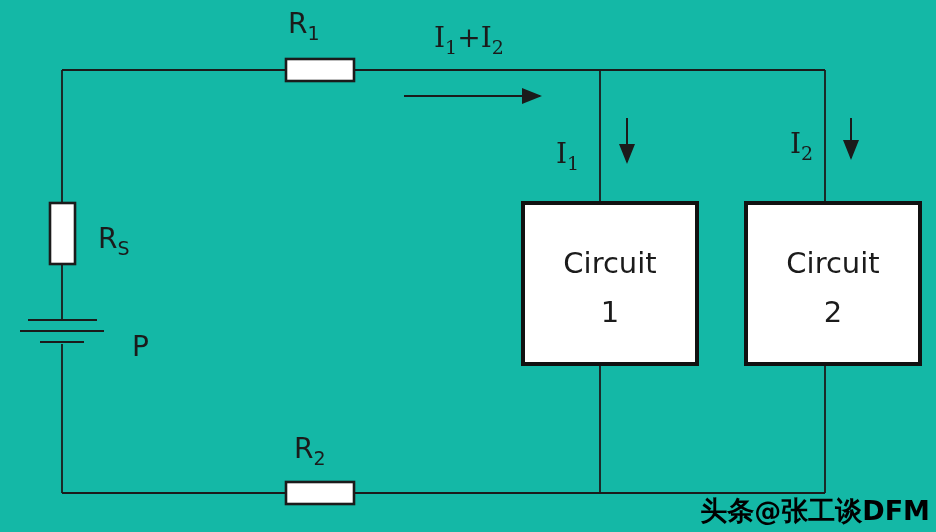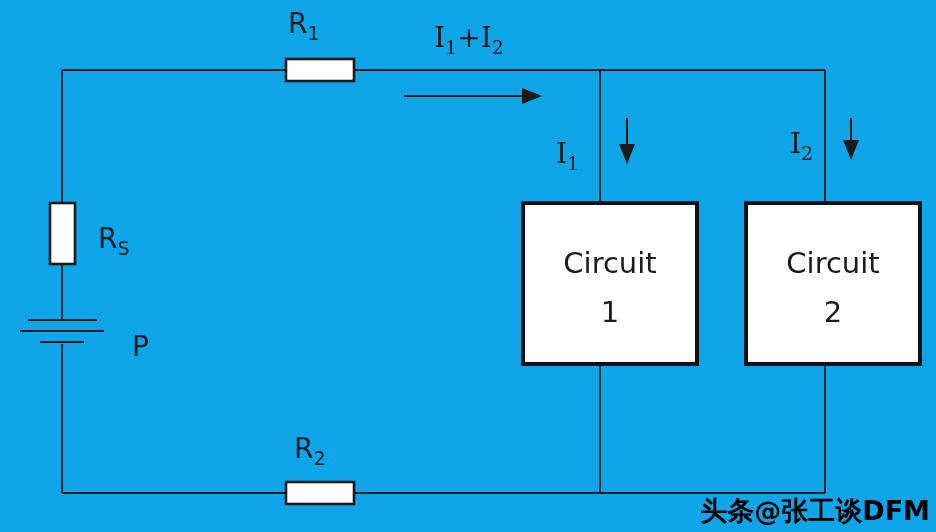--- a/index.html
+++ b/index.html
@@ -7,7 +7,7 @@
     position: relative;
     width: 936px;
     height: 532px;
-    background: #0ea5e9;
+    background: #14b8a6;
     overflow: hidden;
     font-family: "DejaVu Sans", sans-serif;
   }

